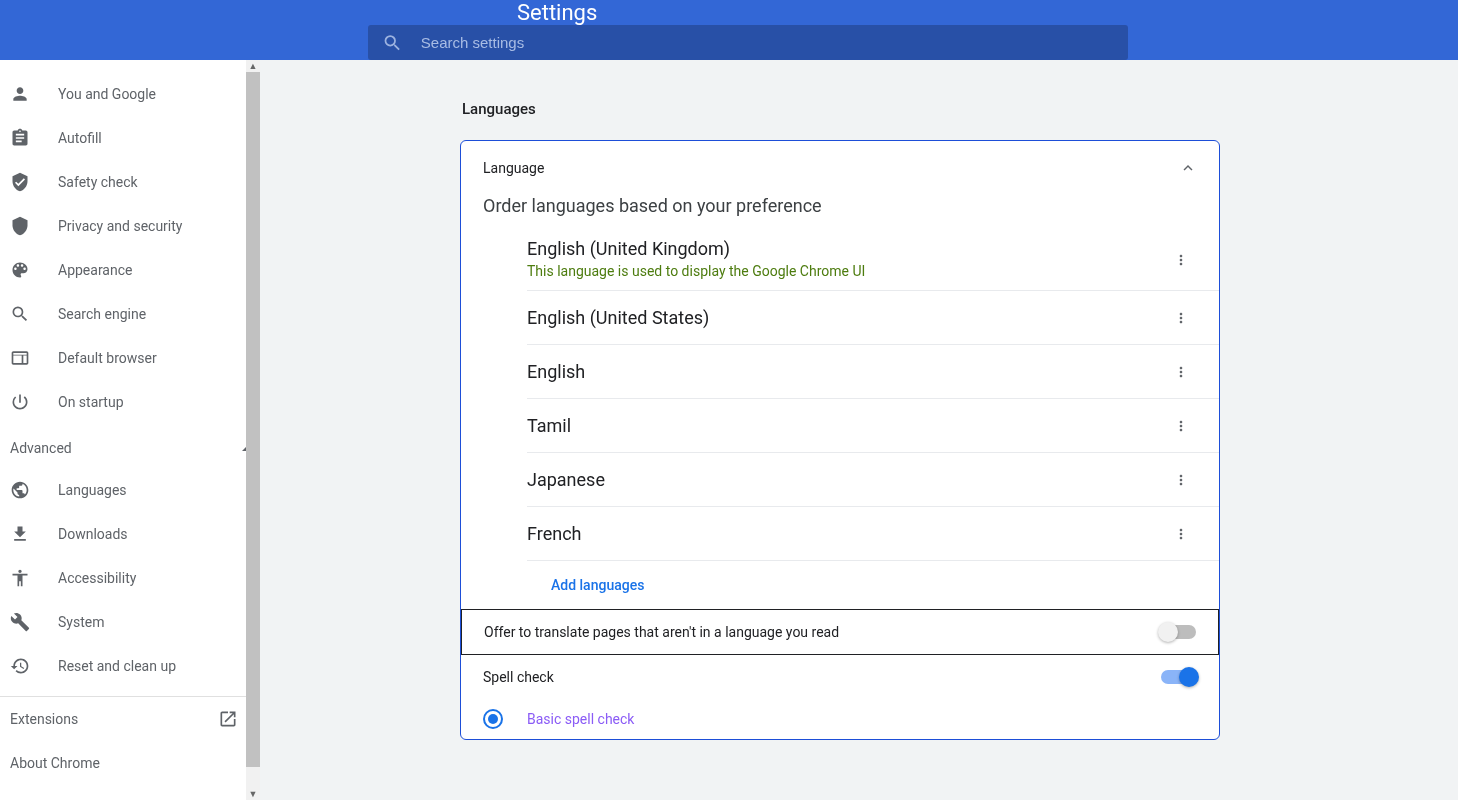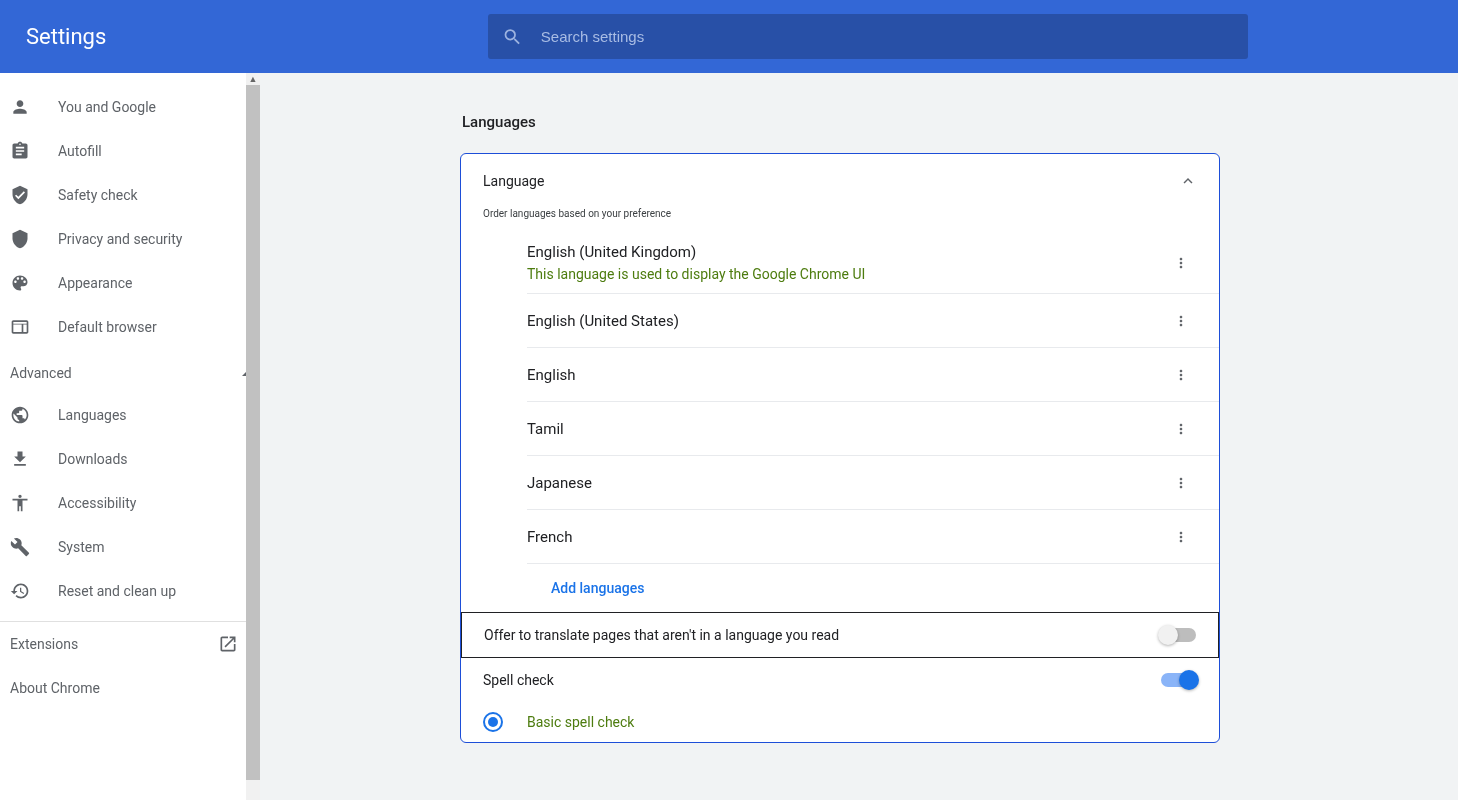--- a/index.html
+++ b/index.html
@@ -12,10 +12,11 @@
     }
     .header {
       background: #3367d6;
-      height: 73px;
+      height: 60px;
       display: flex;
       align-items: center;
       padding-left: 26px;
+      flex-direction: column;
     }
     .header-title {
       color: #fff;

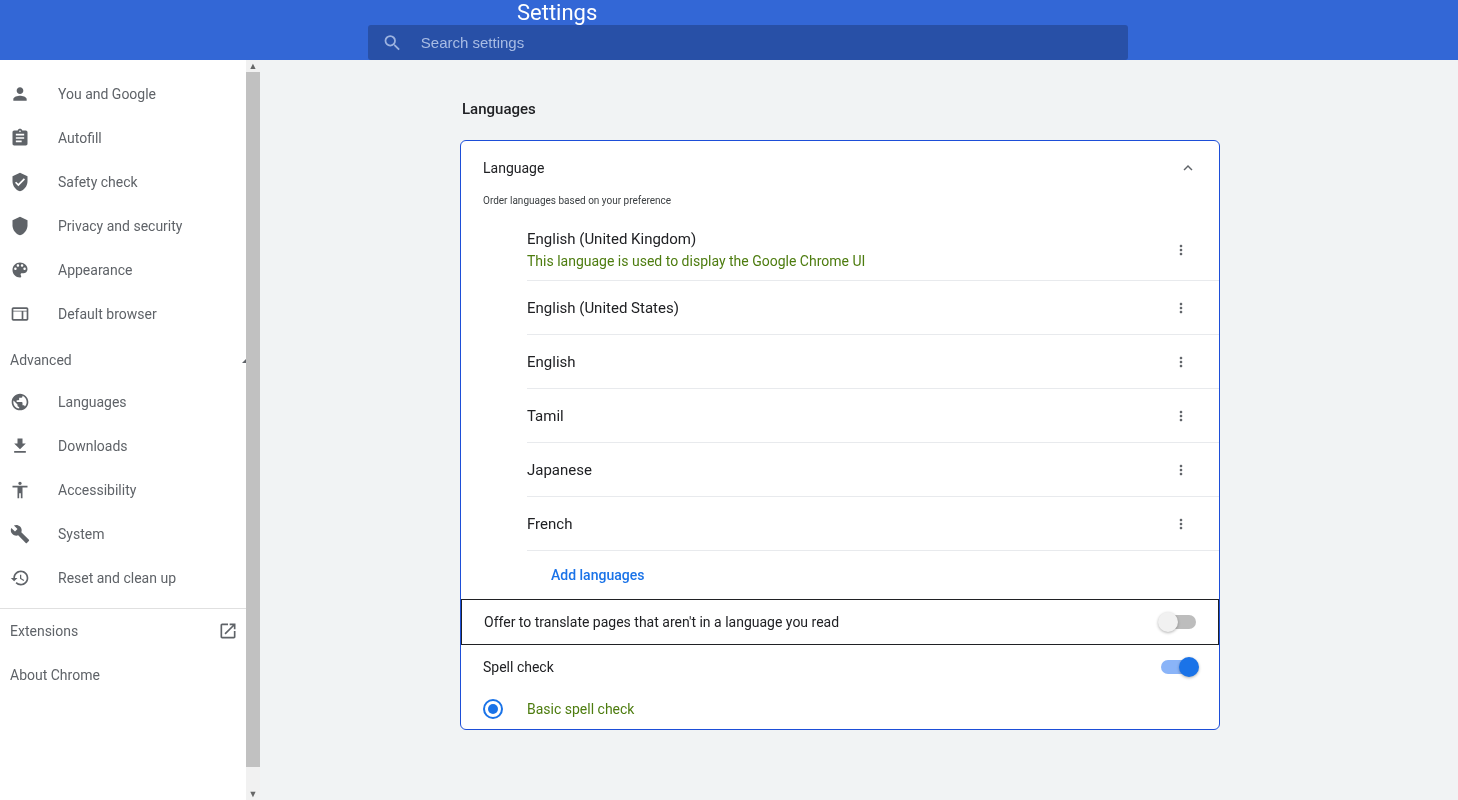--- a/index.html
+++ b/index.html
@@ -170,7 +170,7 @@
     }
     .card-sub {
       padding: 0 22px 14px 22px;
-      font-size: 10px;
+      font-size: 18px;
       color: #3c4043;
     }
     .lang-list {

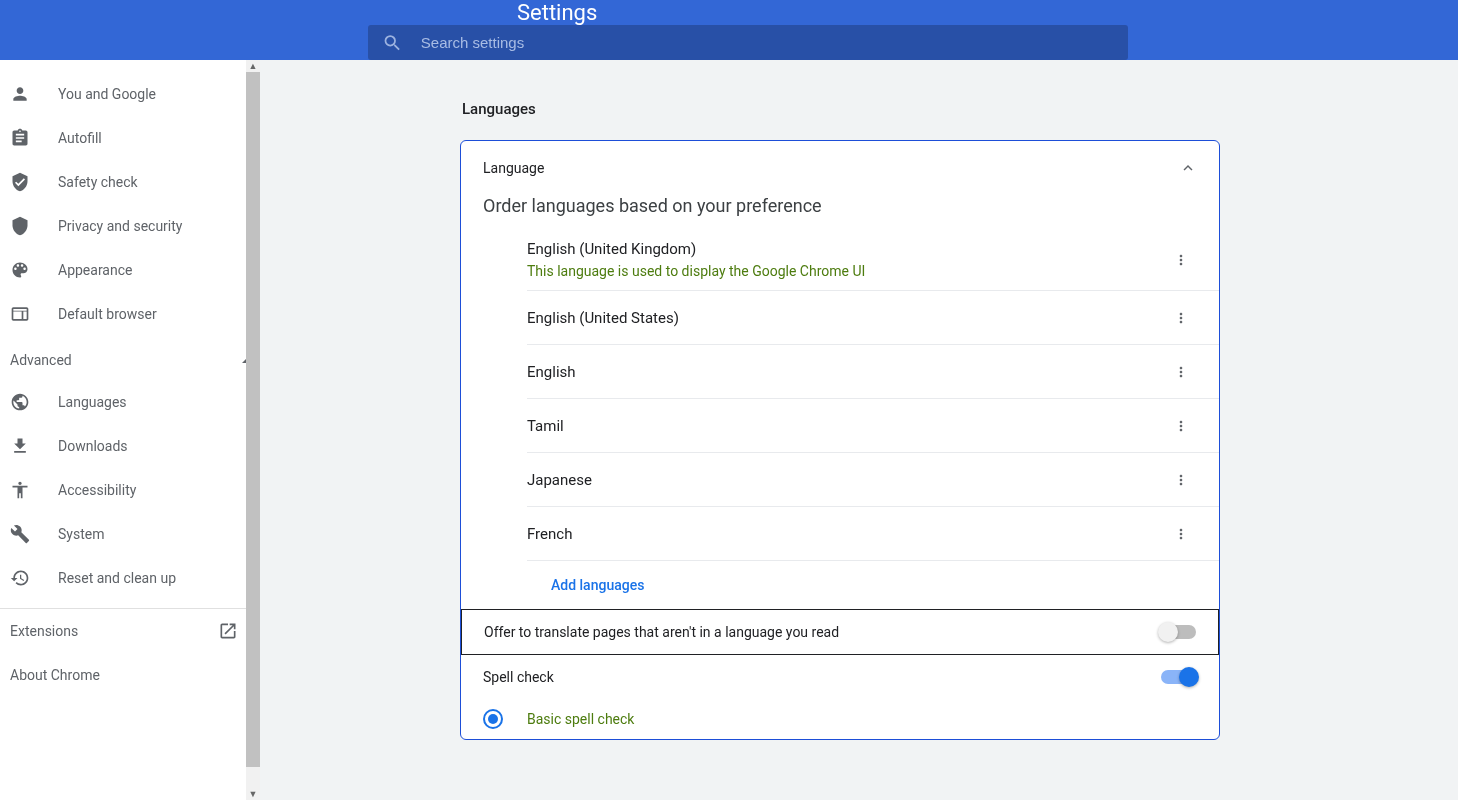--- a/index.html
+++ b/index.html
@@ -186,7 +186,7 @@
     }
     .lang-row:last-of-type { border-bottom: 1px solid #e8eaed; }
     .lang-name {
-      font-size: 15px;
+      font-size: 18px;
       color: #202124;
       line-height: 22px;
     }

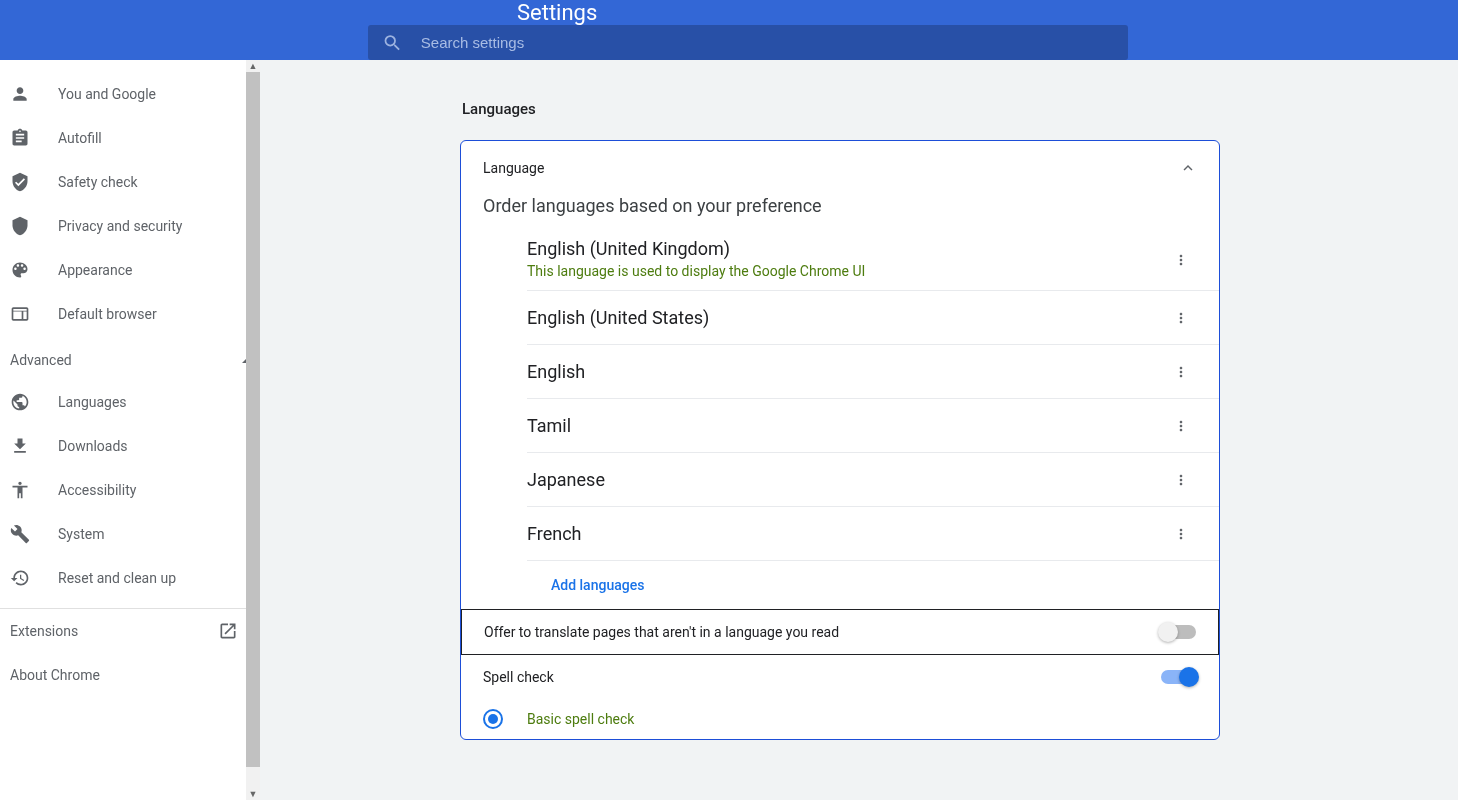--- a/index.html
+++ b/index.html
@@ -313,6 +313,12 @@
             <path d="M12 3c-4.97 0-9 4.03-9 9s4.03 9 9 9c.83 0 1.5-.67 1.5-1.5 0-.39-.15-.74-.39-1.01-.23-.26-.38-.61-.38-.99 0-.83.67-1.5 1.5-1.5H16c2.76 0 5-2.24 5-5 0-4.42-4.03-8-9-8zm-5.5 9c-.83 0-1.5-.67-1.5-1.5S5.67 9 6.5 9 8 9.67 8 10.5 7.33 12 6.5 12zm3-4C8.67 8 8 7.33 8 6.5S8.67 5 9.5 5s1.5.67 1.5 1.5S10.33 8 9.5 8zm5 0c-.83 0-1.5-.67-1.5-1.5S13.67 5 14.5 5s1.5.67 1.5 1.5S15.33 8 14.5 8zm3 4c-.83 0-1.5-.67-1.5-1.5S16.67 9 17.5 9s1.5.67 1.5 1.5-.67 1.5-1.5 1.5z"></path>
           </svg>
         <span>Appearance</span>
+      </div>
+      <div class="nav-item">
+        <svg class="nav-icon" viewBox="0 0 24 24">
+            <path d="M15.5 14h-.79l-.28-.27A6.471 6.471 0 0016 9.5 6.5 6.5 0 109.5 16c1.61 0 3.09-.59 4.23-1.57l.27.28v.79l5 4.99L20.49 19l-4.99-5zm-6 0C7.01 14 5 11.99 5 9.5S7.01 5 9.5 5 14 7.01 14 9.5 11.99 14 9.5 14z"></path>
+          </svg>
+        <span>Search engine</span>
       </div>
       <div class="nav-item">
         <svg class="nav-icon" viewBox="0 0 24 24">

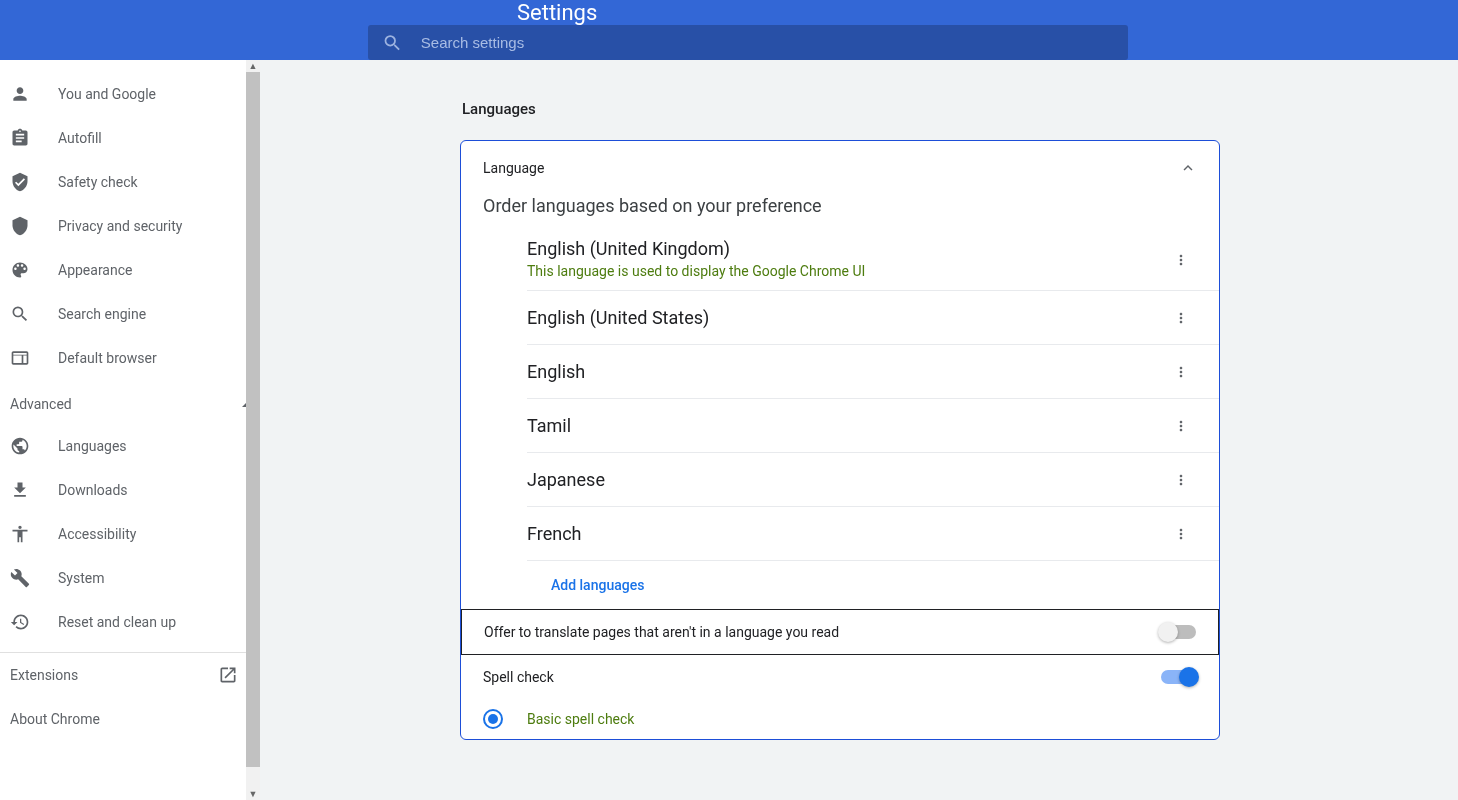--- a/index.html
+++ b/index.html
@@ -325,6 +325,12 @@
             <path d="M20 4H4c-1.1 0-2 .9-2 2v12c0 1.1.9 2 2 2h16c1.1 0 2-.9 2-2V6c0-1.1-.9-2-2-2zM4 9h10v9H4V9zm16 9h-4V9h4v9zM4 6h16v2H4V6z"></path>
           </svg>
         <span>Default browser</span>
+      </div>
+      <div class="nav-item">
+        <svg class="nav-icon" viewBox="0 0 24 24">
+            <path d="M13 3h-2v10h2V3zm4.83 2.17l-1.42 1.42A6.92 6.92 0 0119 12c0 3.87-3.13 7-7 7s-7-3.13-7-7c0-2.13.96-4.03 2.46-5.32L6.04 5.26A8.93 8.93 0 003 12c0 4.97 4.03 9 9 9s9-4.03 9-9c0-2.74-1.23-5.18-3.17-6.83z"></path>
+          </svg>
+        <span>On startup</span>
       </div>
     </div>
 

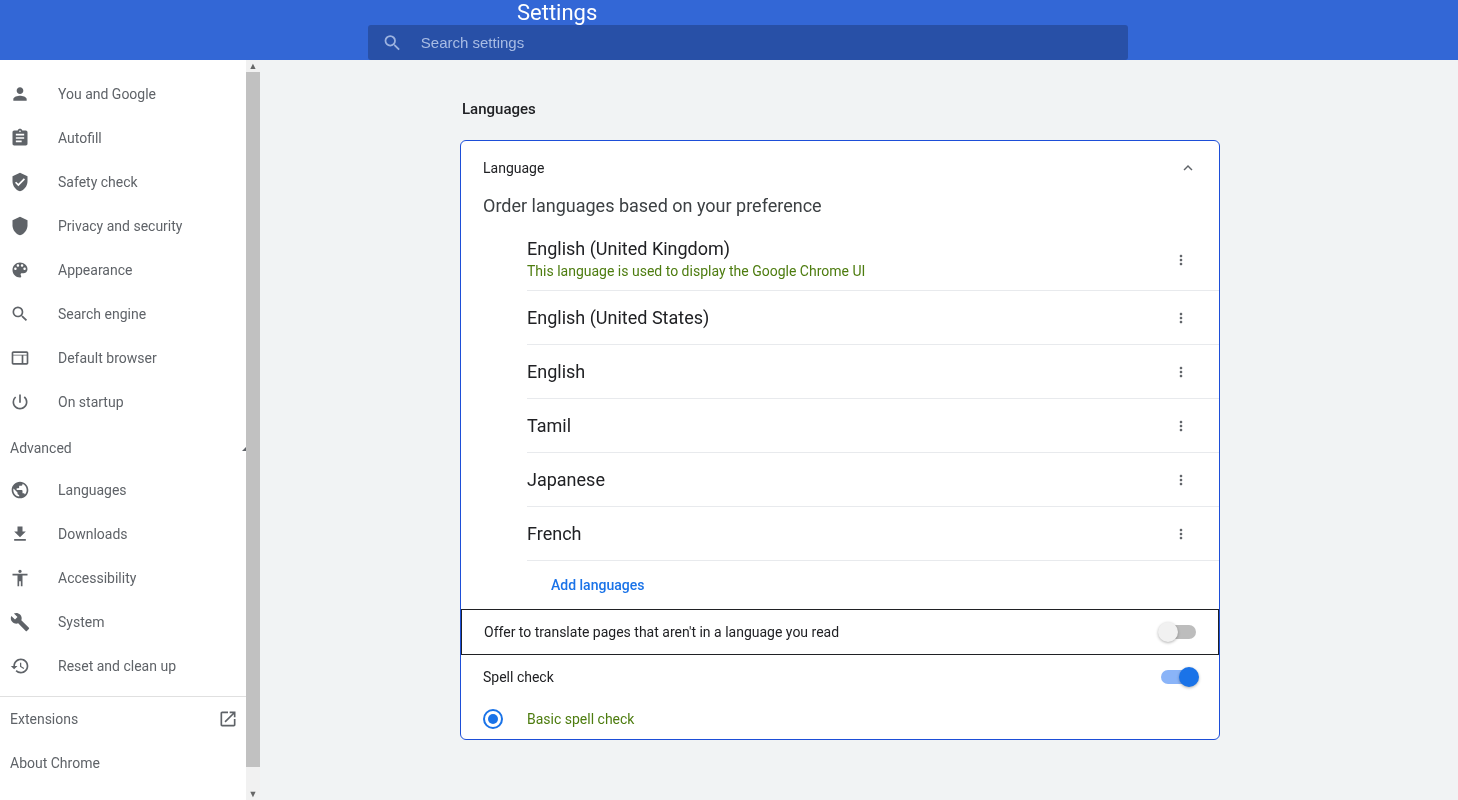--- a/index.html
+++ b/index.html
@@ -249,7 +249,7 @@
       align-items: center;
       padding: 10px 22px;
       font-size: 14px;
-      color: #4d7c0f;
+      color: #8b5cf6;
     }
     .radio {
       width: 20px;

